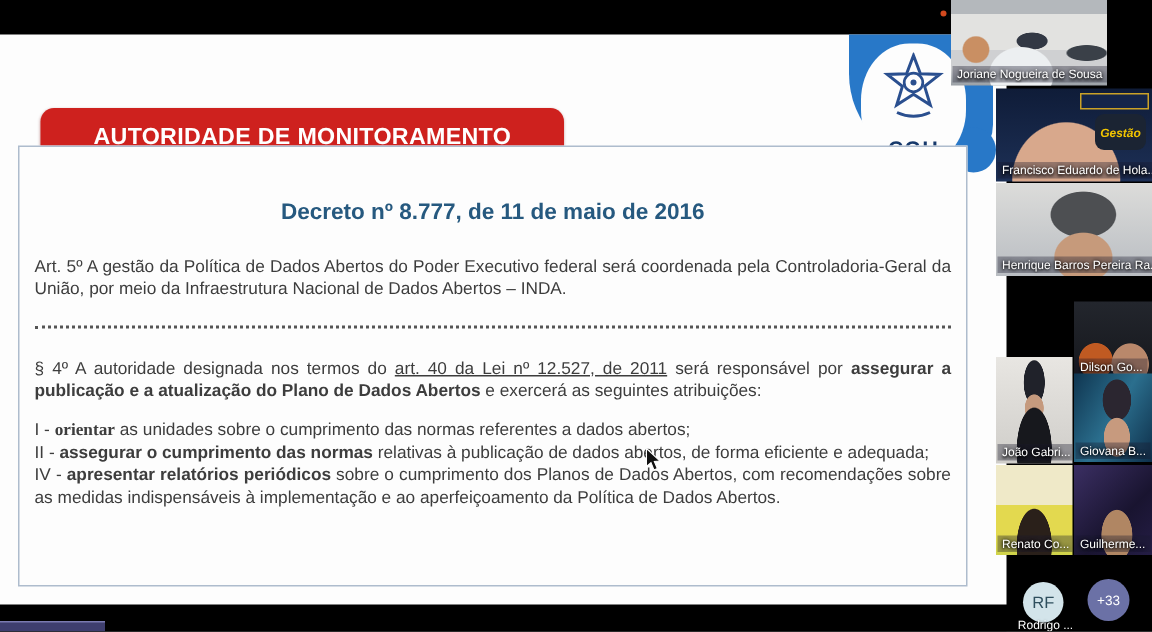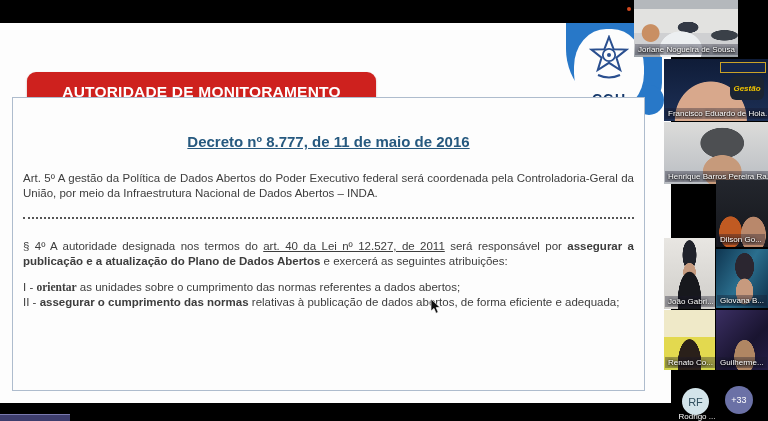--- a/index.html
+++ b/index.html
@@ -18,7 +18,7 @@
   #content-box{position:absolute;left:12px;top:74px;width:633px;height:294px;
                border:1px solid #aebccd;background:#fdfdfd;box-sizing:border-box;
                padding:0 10px;color:#3d3d3d;font-size:11.5px;line-height:15px;}
-  .decree-title{margin-top:36px;text-align:center;color:#26597f;font-weight:700;font-size:15px;text-decoration:underline;}
+  .decree-title{margin-top:36px;text-align:center;color:#26597f;font-weight:700;font-size:15px;}
   .p-art5{margin-top:22px;text-align:justify;}
   .dots-sep{margin-top:7px;height:4px;border-bottom:2px dotted #555;}
   .p-par4{margin-top:20px;text-align:justify;}

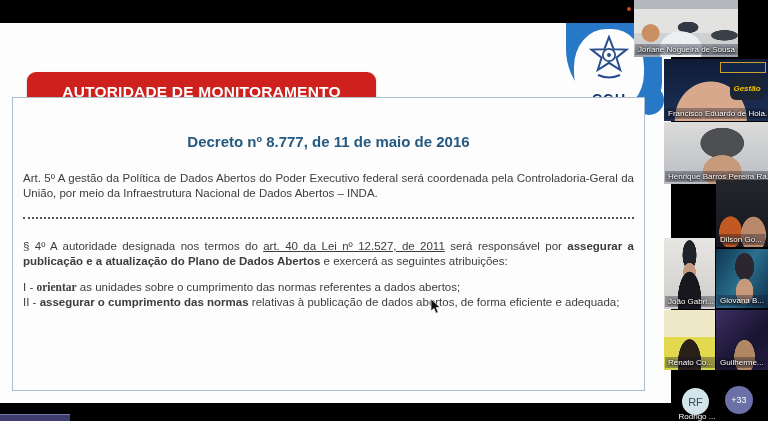--- a/index.html
+++ b/index.html
@@ -60,7 +60,7 @@
   .t-marcelo{left:664px;top:186px;width:51px;height:61px;background:
       radial-gradient(ellipse at 46% 72%, #c09070 0 26%, transparent 27%),
       linear-gradient(100deg, #4d998f, #6fb3a9 60%, #3e7a72);}
-  .t-dilson{left:716px;top:180px;width:52px;height:67px;background:
+  .t-dilson{left:716px;top:201px;width:52px;height:51px;background:
       radial-gradient(ellipse at 72% 82%, #b9886b 0 23%, transparent 24%),
       radial-gradient(ellipse at 28% 78%, #c05a22 0 21%, transparent 22%),
       linear-gradient(#23262d, #15171c);}

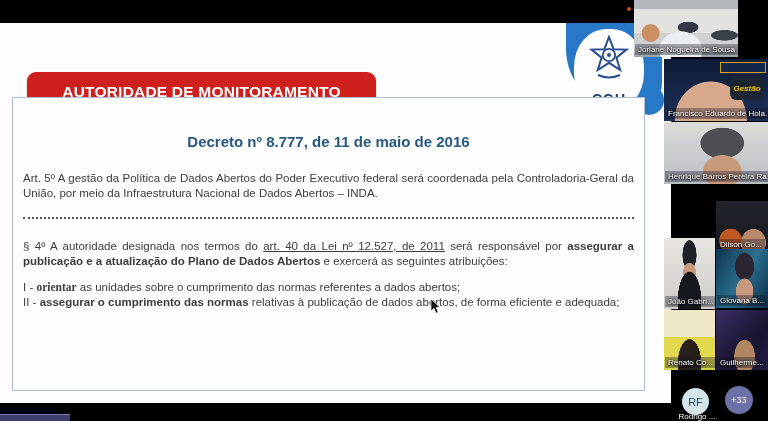--- a/index.html
+++ b/index.html
@@ -127,6 +127,7 @@
         <p class="p-par4"><span>§ 4º A autoridade designada nos termos do </span><span style="text-decoration: underline;">art. 40 da Lei nº 12.527, de 2011</span><span> será responsável por </span><span style="font-weight: 700;">assegurar a publicação e a atualização do Plano de Dados Abertos</span><span> e exercerá as seguintes atribuições:</span></p>
         <p class="list-item"><span>I - </span><span style="font-weight: 700; font-family: Liberation Serif, serif;">orientar</span><span> as unidades sobre o cumprimento das normas referentes a dados abertos;</span></p>
         <p class="list-item"><span>II - </span><span style="font-weight: 700;">assegurar o cumprimento das normas</span><span> relativas à publicação de dados abertos, de forma eficiente e adequada;</span></p>
+        <p class="list-item"><span>IV - </span><span style="font-weight: 700;">apresentar relatórios periódicos</span><span> sobre o cumprimento dos Planos de Dados Abertos, com recomendações sobre as medidas indispensáveis à implementação e ao aperfeiçoamento da Política de Dados Abertos.</span></p>
       </div>
     </div>
 

